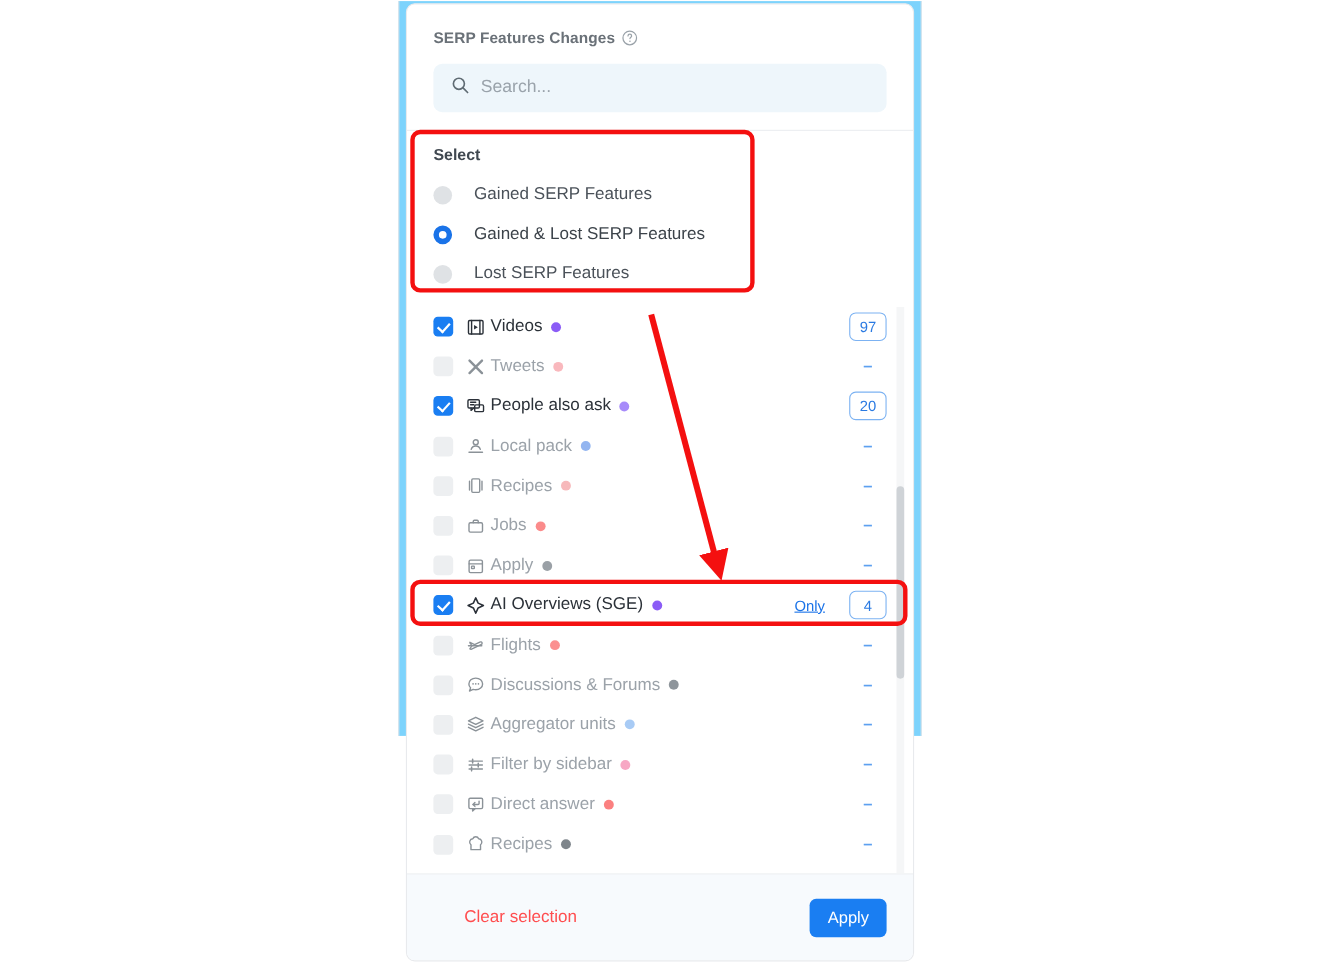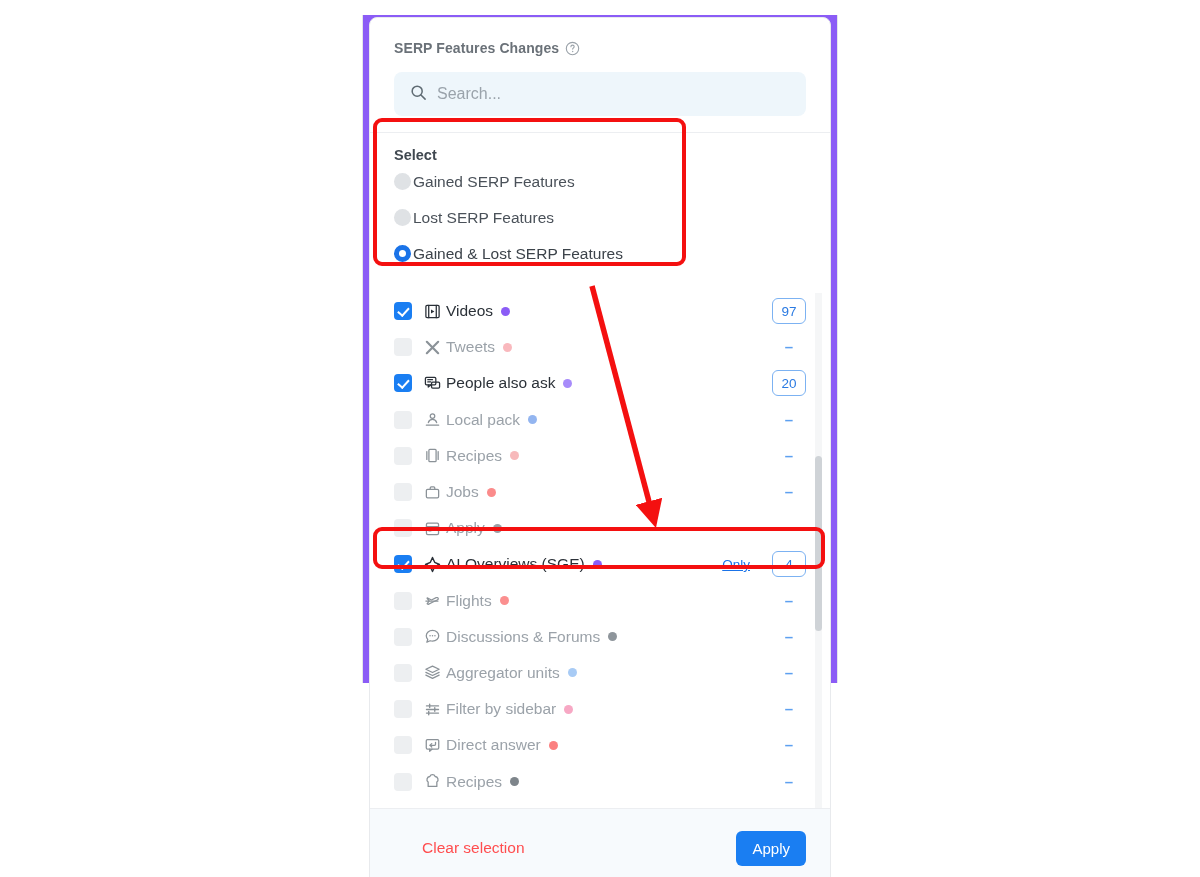--- a/index.html
+++ b/index.html
@@ -19,10 +19,10 @@
   #panel {
     position: absolute;
     left: 362px;
-    top: 15px;
+    top: 1px;
     width: 476px;
     height: 668px;
-    background: #8b5cf6;
+    background: #7dd3fc;
     border-left: 1px solid #e3e6ea;
     border-right: 1px solid #e3e6ea;
     box-sizing: border-box;

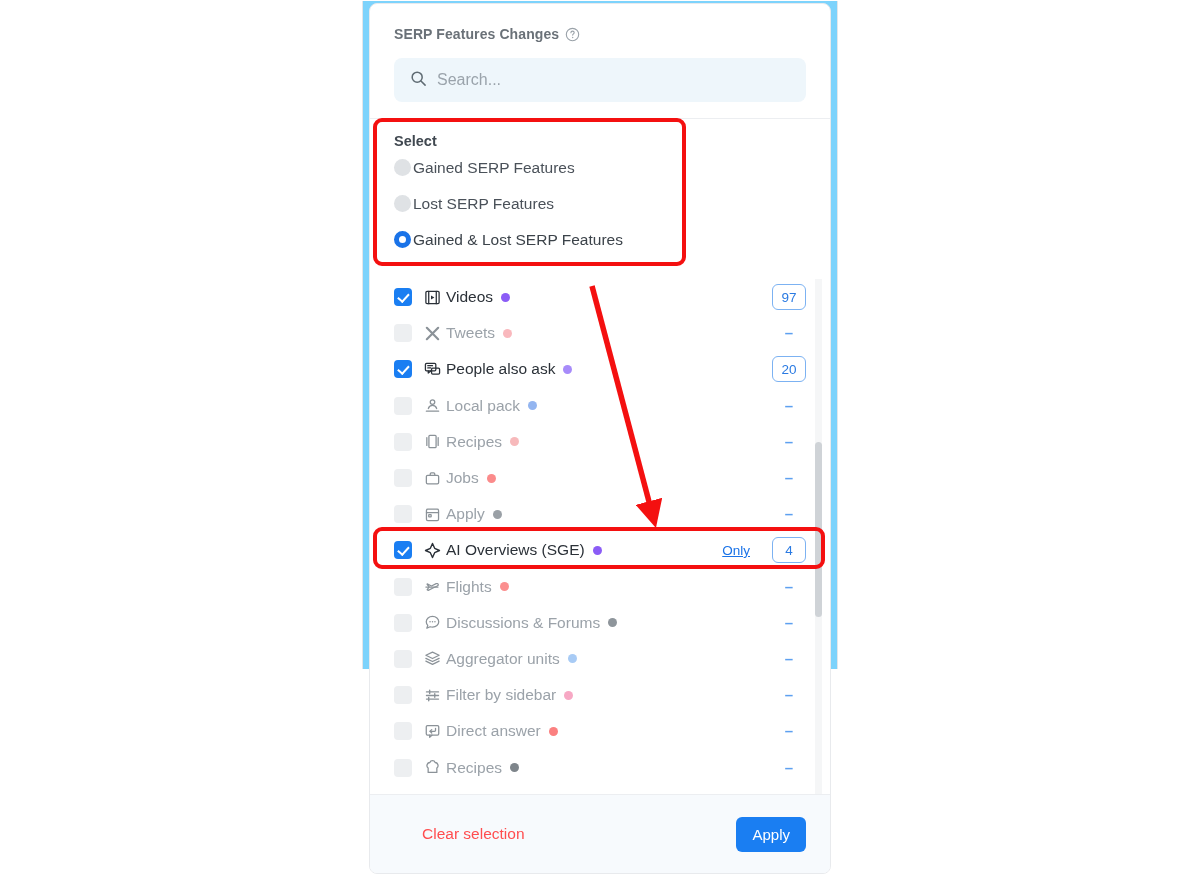--- a/index.html
+++ b/index.html
@@ -98,7 +98,8 @@
   }
   .radio-row {
     display: flex;
-    gap: 2px;
+    align-items: center;
+    gap: 20px;
     height: 36px;
     cursor: pointer;
   }

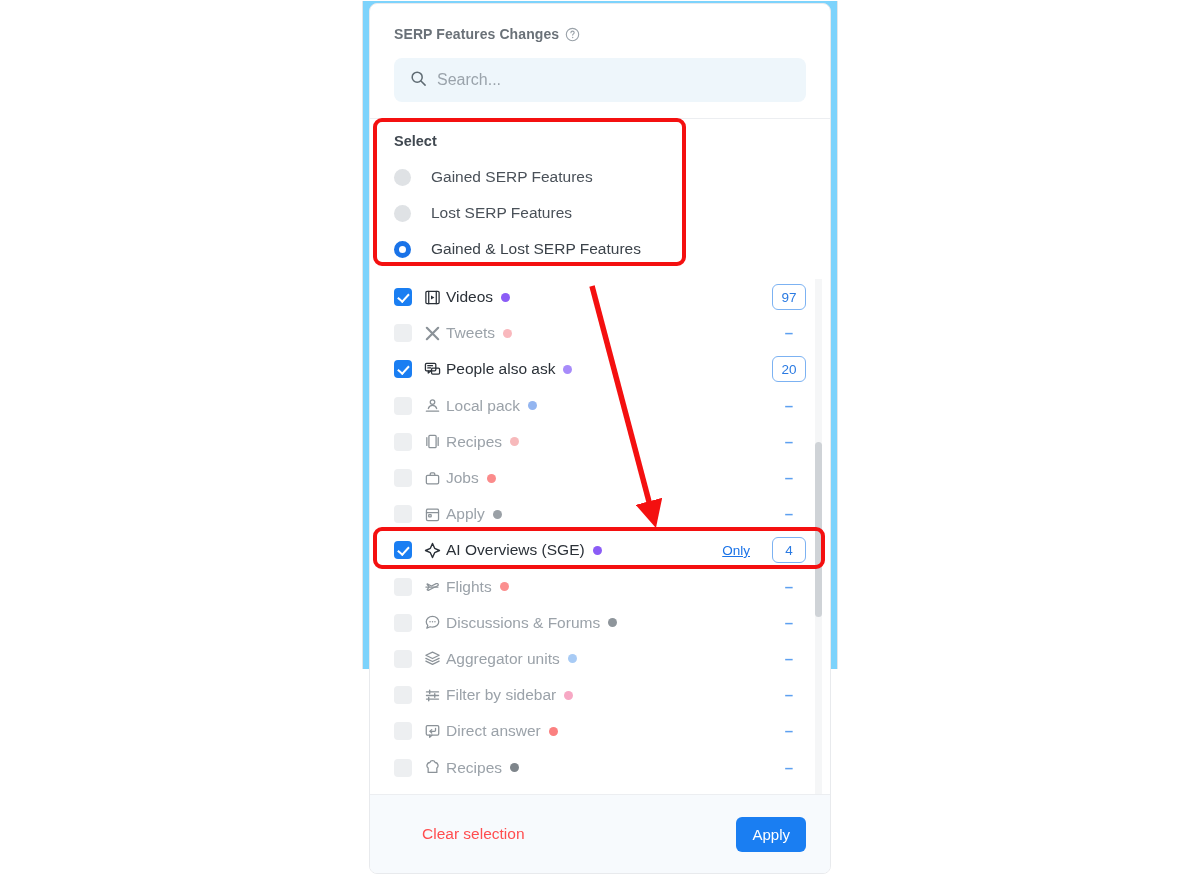--- a/index.html
+++ b/index.html
@@ -312,13 +312,13 @@
             <span class="radio"></span>
             <span class="radio-label">Gained SERP Features</span>
           </div>
+          <div class="radio-row selected">
+            <span class="radio on"></span>
+            <span class="radio-label">Gained &amp; Lost SERP Features</span>
+          </div>
           <div class="radio-row">
             <span class="radio"></span>
             <span class="radio-label">Lost SERP Features</span>
-          </div>
-          <div class="radio-row selected">
-            <span class="radio on"></span>
-            <span class="radio-label">Gained &amp; Lost SERP Features</span>
           </div>
         </div>
     </div>

